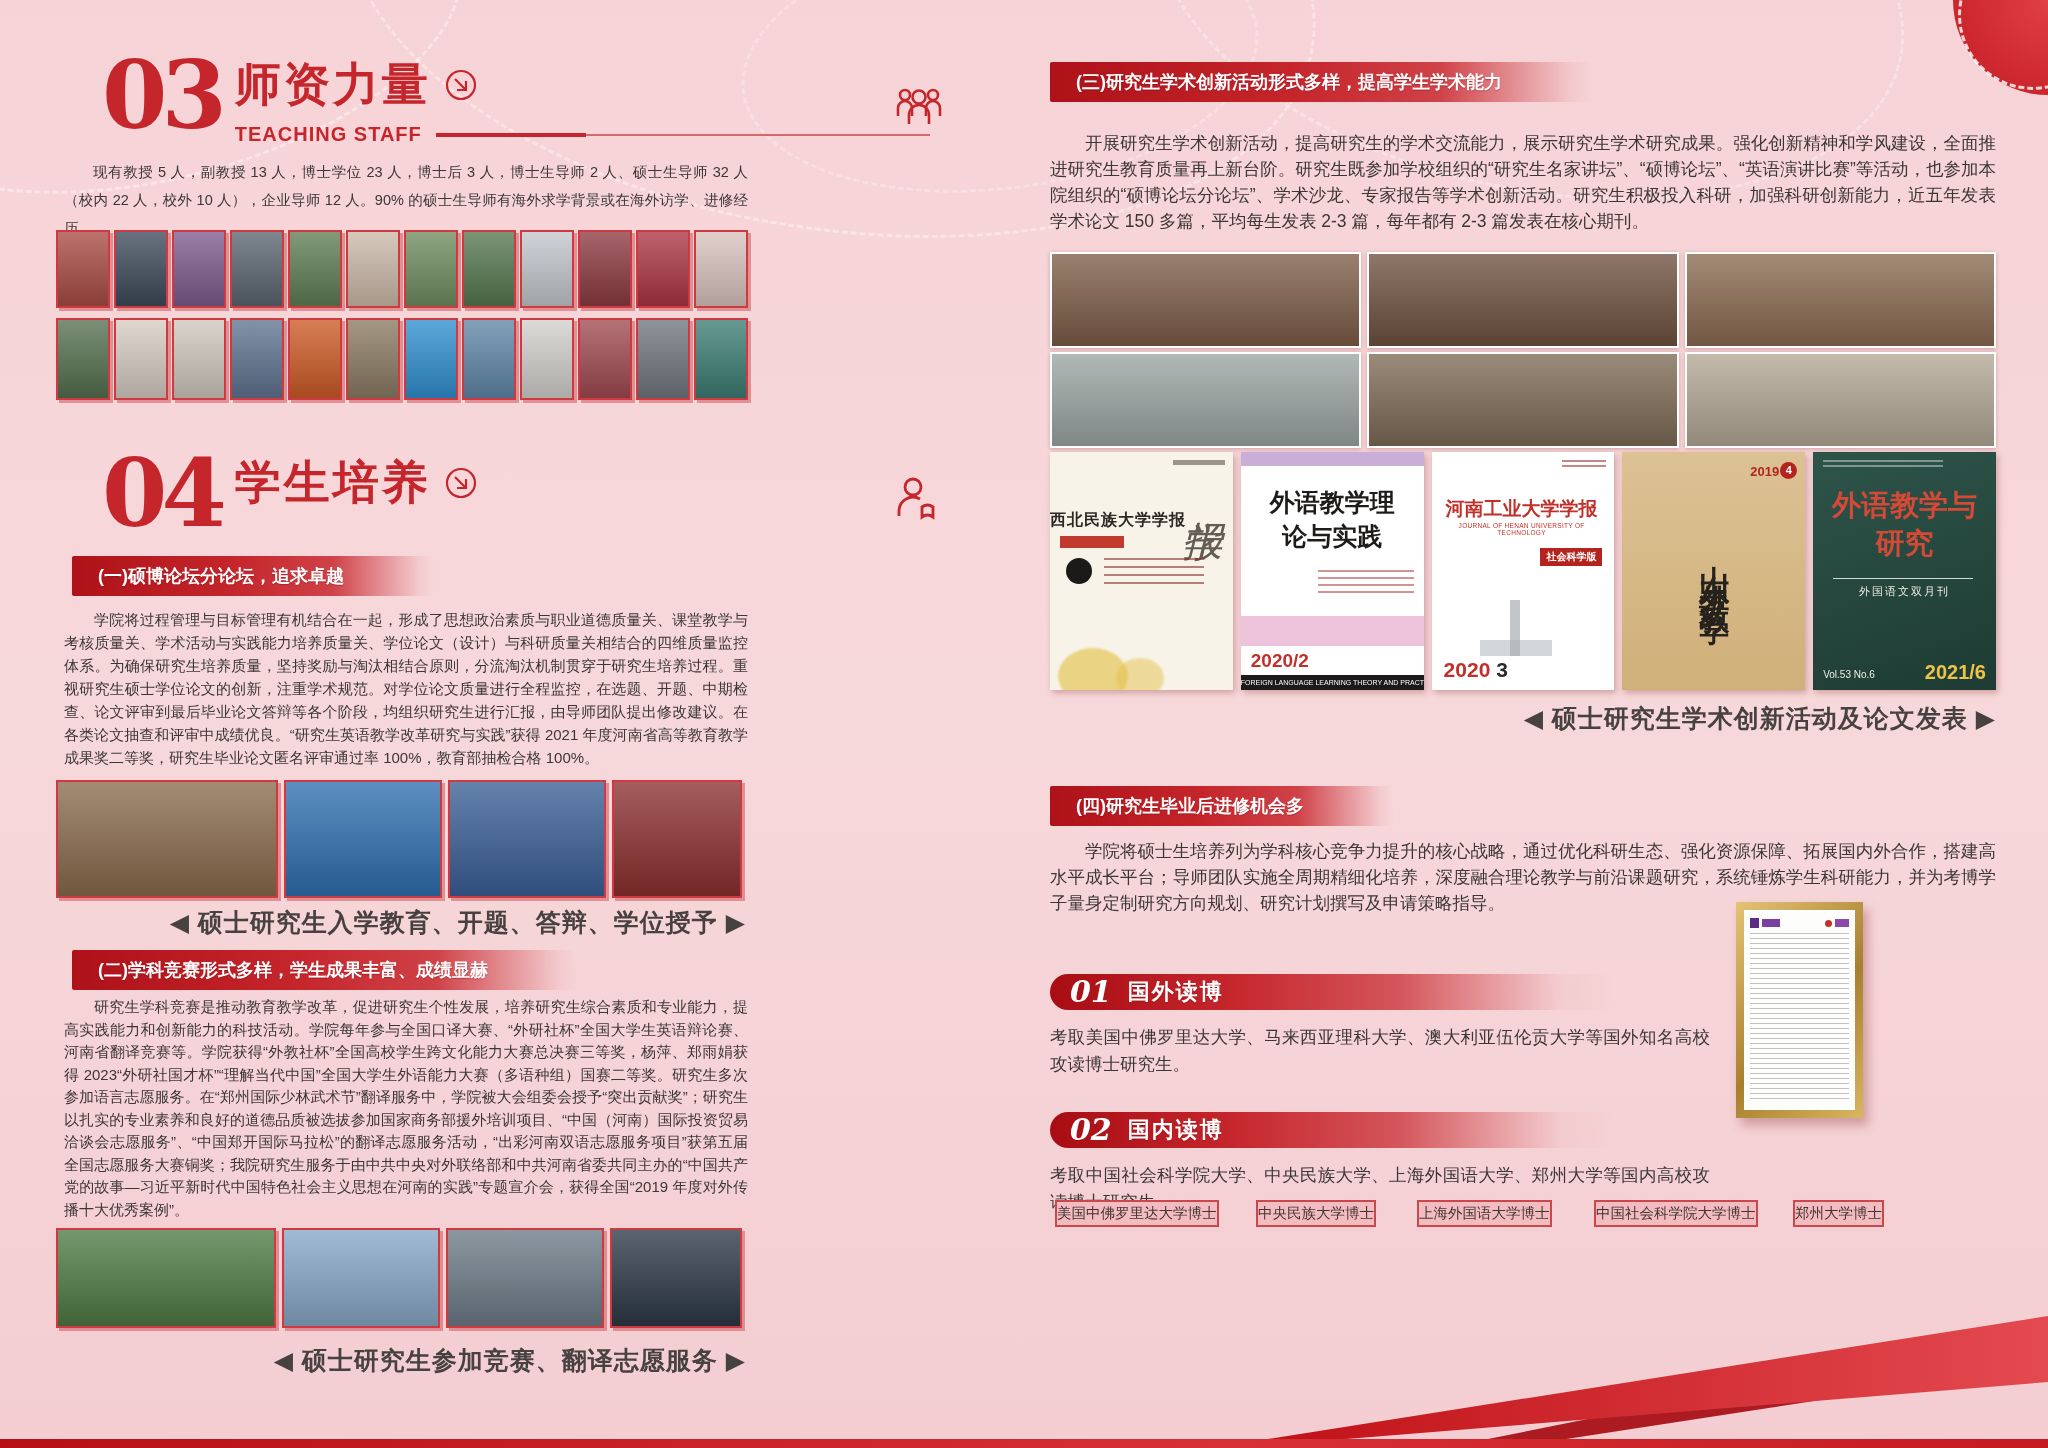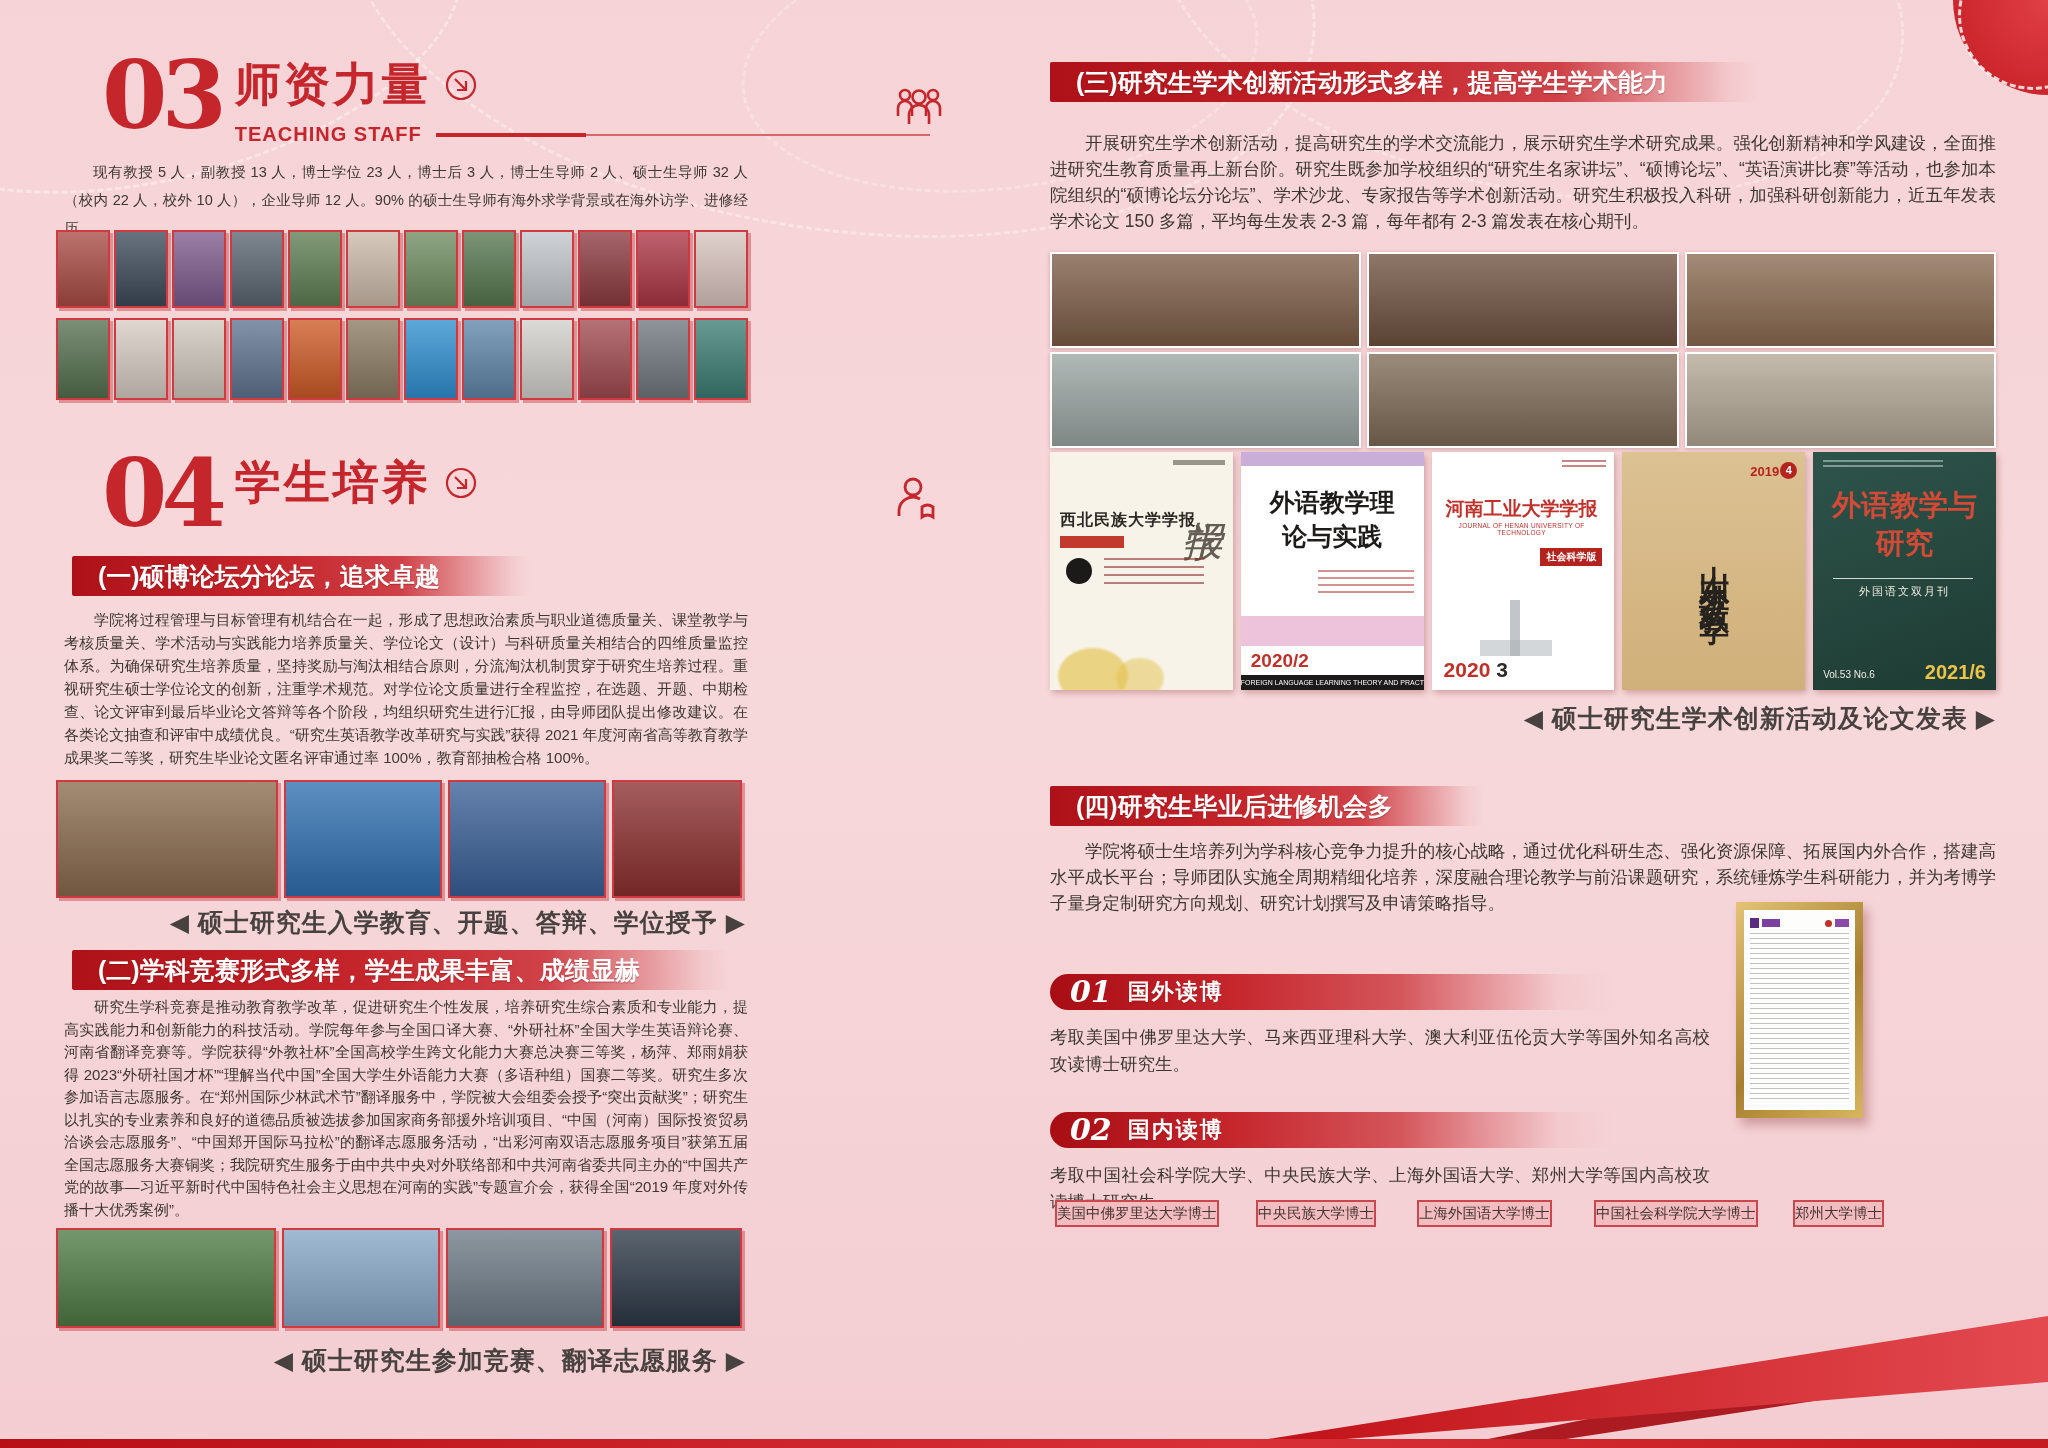--- a/index.html
+++ b/index.html
@@ -43,7 +43,7 @@
 
   
   .banner{position:absolute;height:40px;line-height:40px;display:inline-block;
-          padding:0 90px 0 26px;color:#fff;font-weight:bold;font-size:25px;white-space:nowrap;
+          padding:0 90px 0 26px;color:#fff;font-weight:bold;font-size:18px;white-space:nowrap;
           background:linear-gradient(90deg,#ae1118 0%,#c5262c 45%,#cf4248 72%,rgba(233,166,170,.25) 96%,rgba(233,166,170,0));
           border-radius:2px;text-shadow:0 1px 1px rgba(120,10,15,.4);}
 

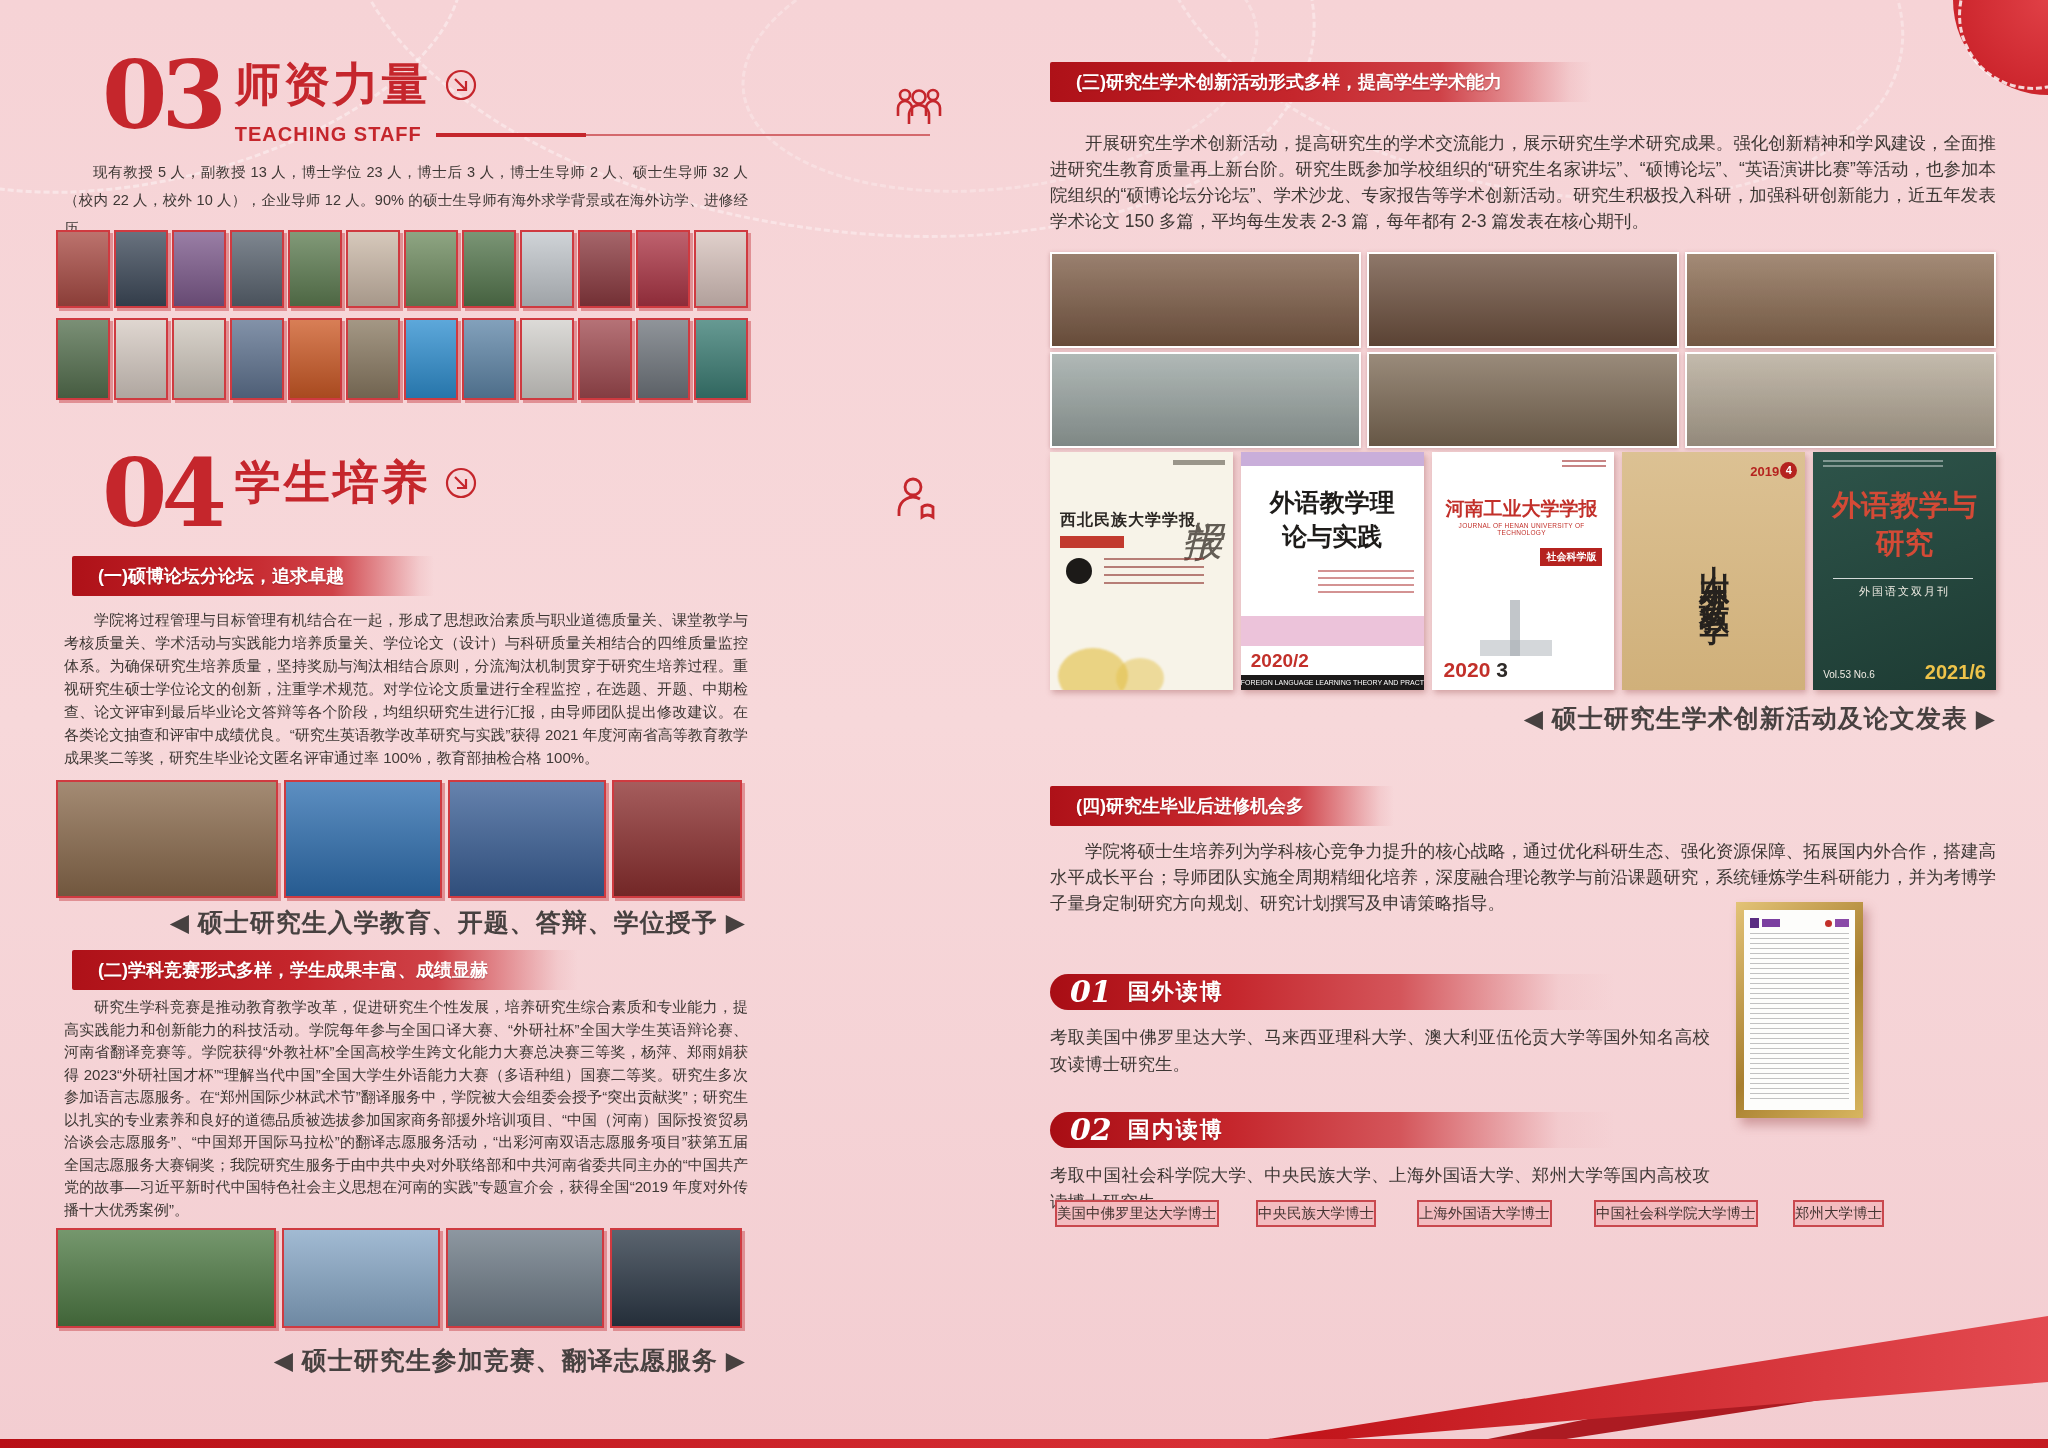--- a/index.html
+++ b/index.html
@@ -78,7 +78,7 @@
   .cover{flex:1;position:relative;overflow:hidden;box-shadow:2px 3px 6px rgba(140,60,60,.35);}
   .j1{background:#f7f3e8;}
   .j1-issn{position:absolute;right:8px;top:8px;width:52px;height:5px;background:#9a958a;}
-  .j1-title{position:absolute;left:10px;top:58px;font-size:16px;font-weight:bold;color:#2c2824;letter-spacing:1px;}
+  .j1-title{position:absolute;left:0;top:58px;font-size:16px;font-weight:bold;color:#2c2824;letter-spacing:1px;}
   .j1-big{position:absolute;right:10px;top:38px;font-family:"DejaVu Serif",serif;font-size:40px;color:#4a443c;
           font-style:italic;opacity:.85;line-height:40px;writing-mode:vertical-rl;}
   .j1-tag{position:absolute;left:10px;top:84px;width:64px;height:12px;background:#c23a2e;}

